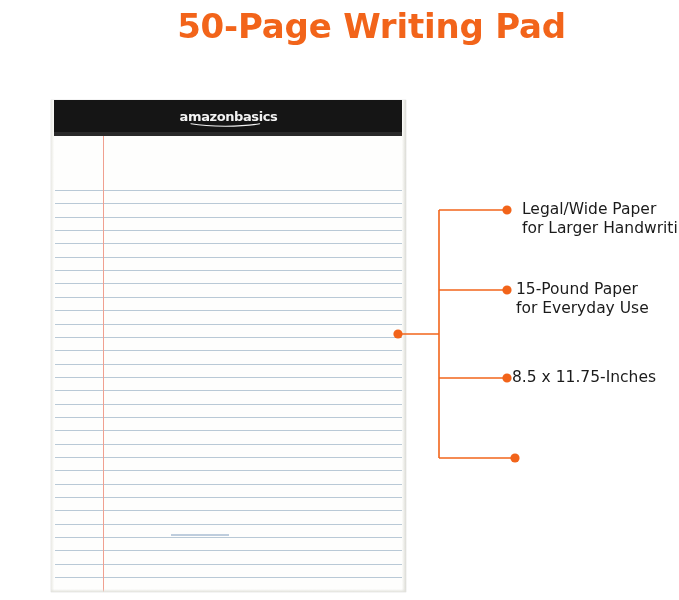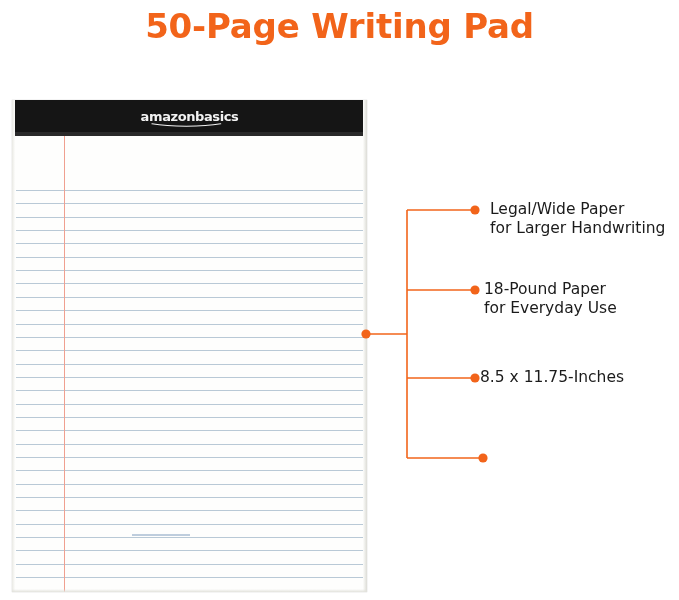--- a/index.html
+++ b/index.html
@@ -20,6 +20,7 @@
     width: 548px;
     height: 600px;
     background: #ffffff;
+    margin-left: 32px;
   }
 
   

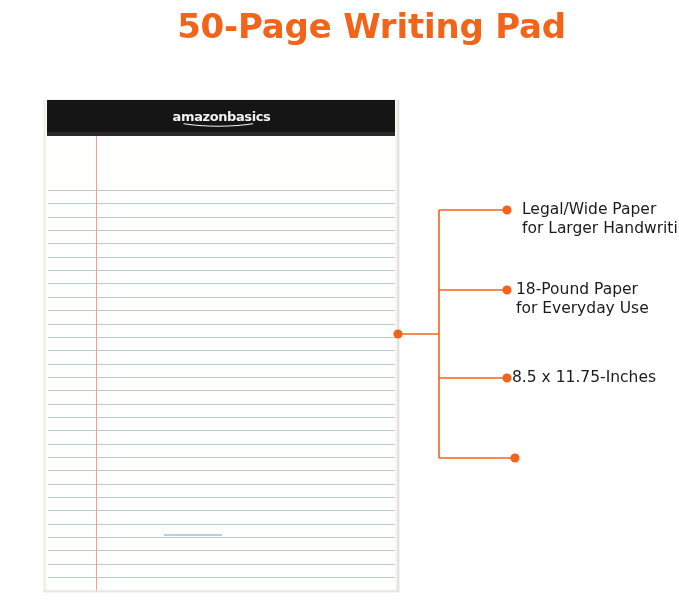--- a/index.html
+++ b/index.html
@@ -40,7 +40,7 @@
   
   .pad {
     position: absolute;
-    left: 12px;
+    left: 19px;
     top: 100px;
     width: 355px;
     height: 492px;

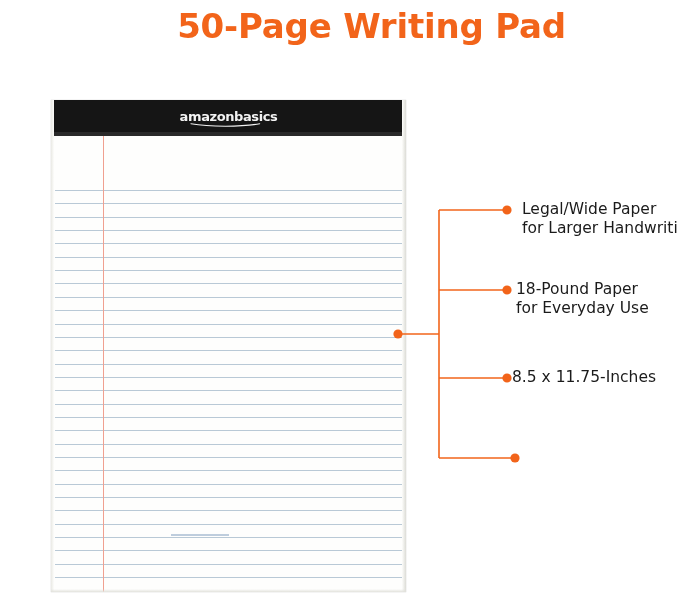--- a/index.html
+++ b/index.html
@@ -250,7 +250,7 @@
 
     <div class="callout-label c0">Legal/Wide Paper
 for Larger Handwriting</div>
-    <div class="callout-label c1">18-Pound Paper
+    <div class="callout-label c1">15-Pound Paper
 for Everyday Use</div>
     <div class="callout-label c2">8.5 x 11.75-Inches</div>
   </div>

